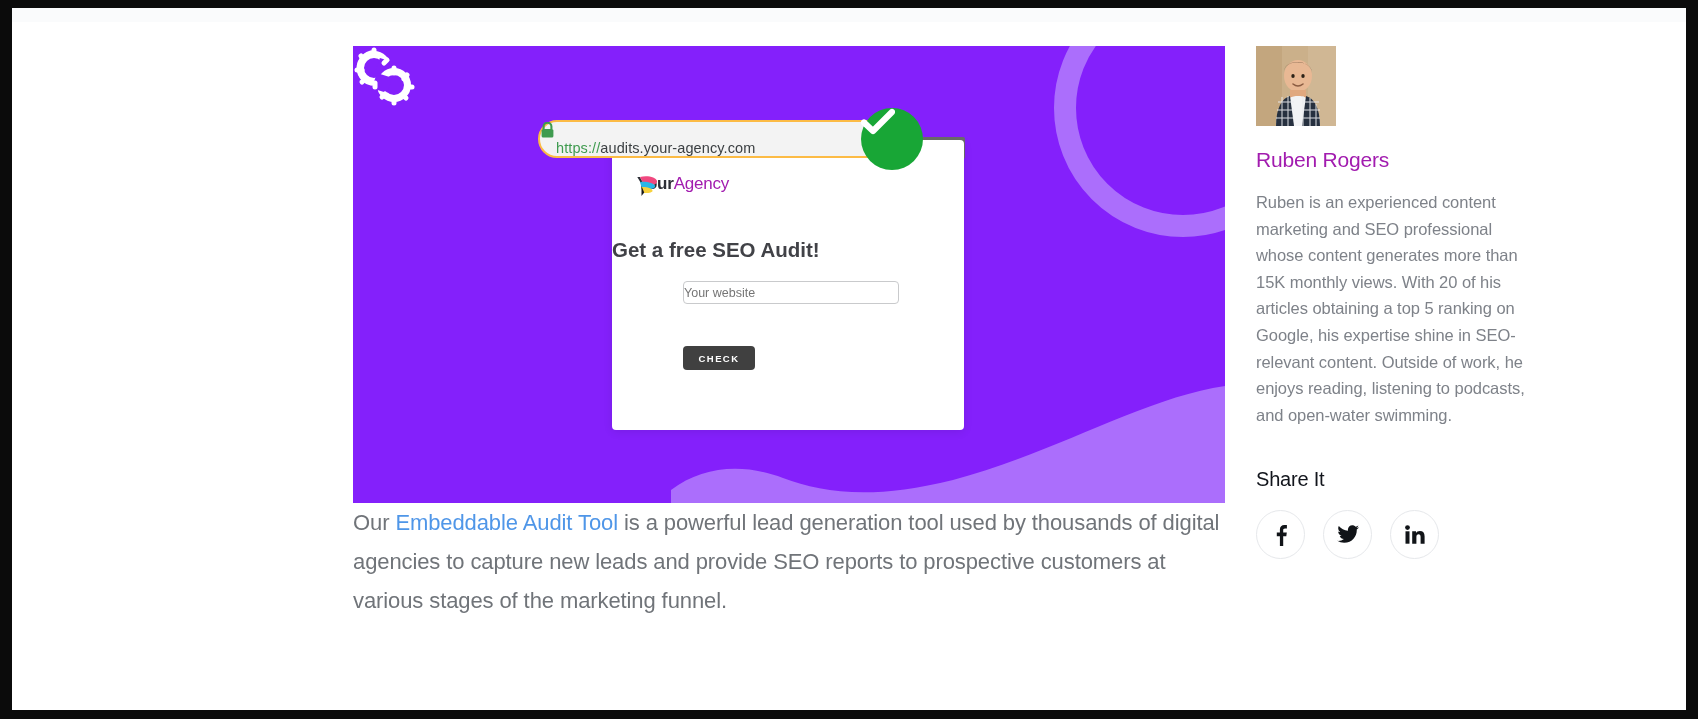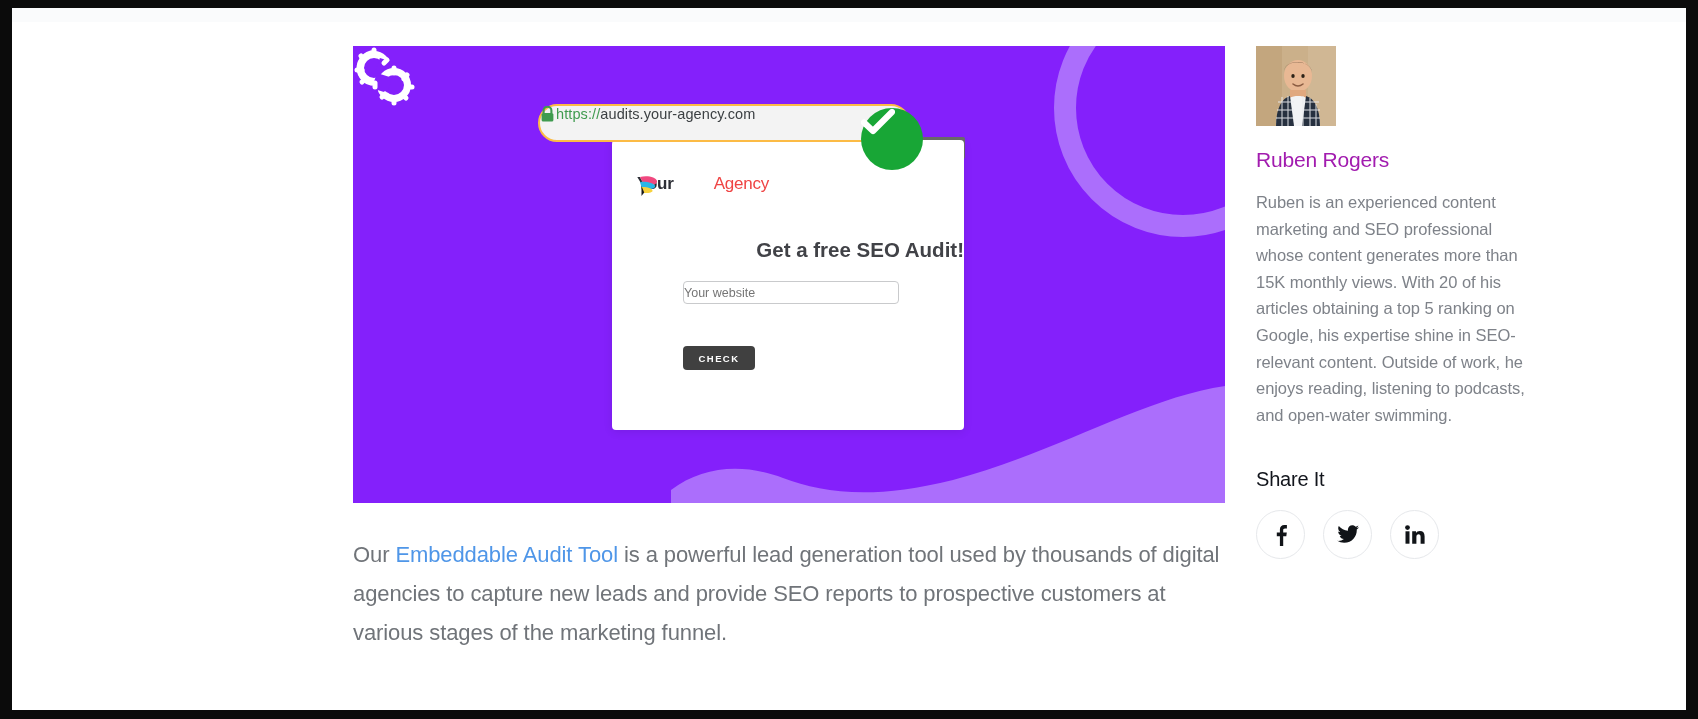--- a/index.html
+++ b/index.html
@@ -116,13 +116,13 @@
   
   #urlbar {
     position: absolute;
-    left: 185px; top: 58px;
+    left: 185px; top: 74px;
     width: 372px; height: 38px;
     background: #f3f3f3;
     border: 2px solid #fcbb45;
     border-radius: 19px;
     display: flex;
-    align-items: flex-start;
+    align-items: flex-end;
     padding-left: 16px;
   }
   #lock-icon { width: 15px; height: 17px; margin-right: 10px; flex: none; }

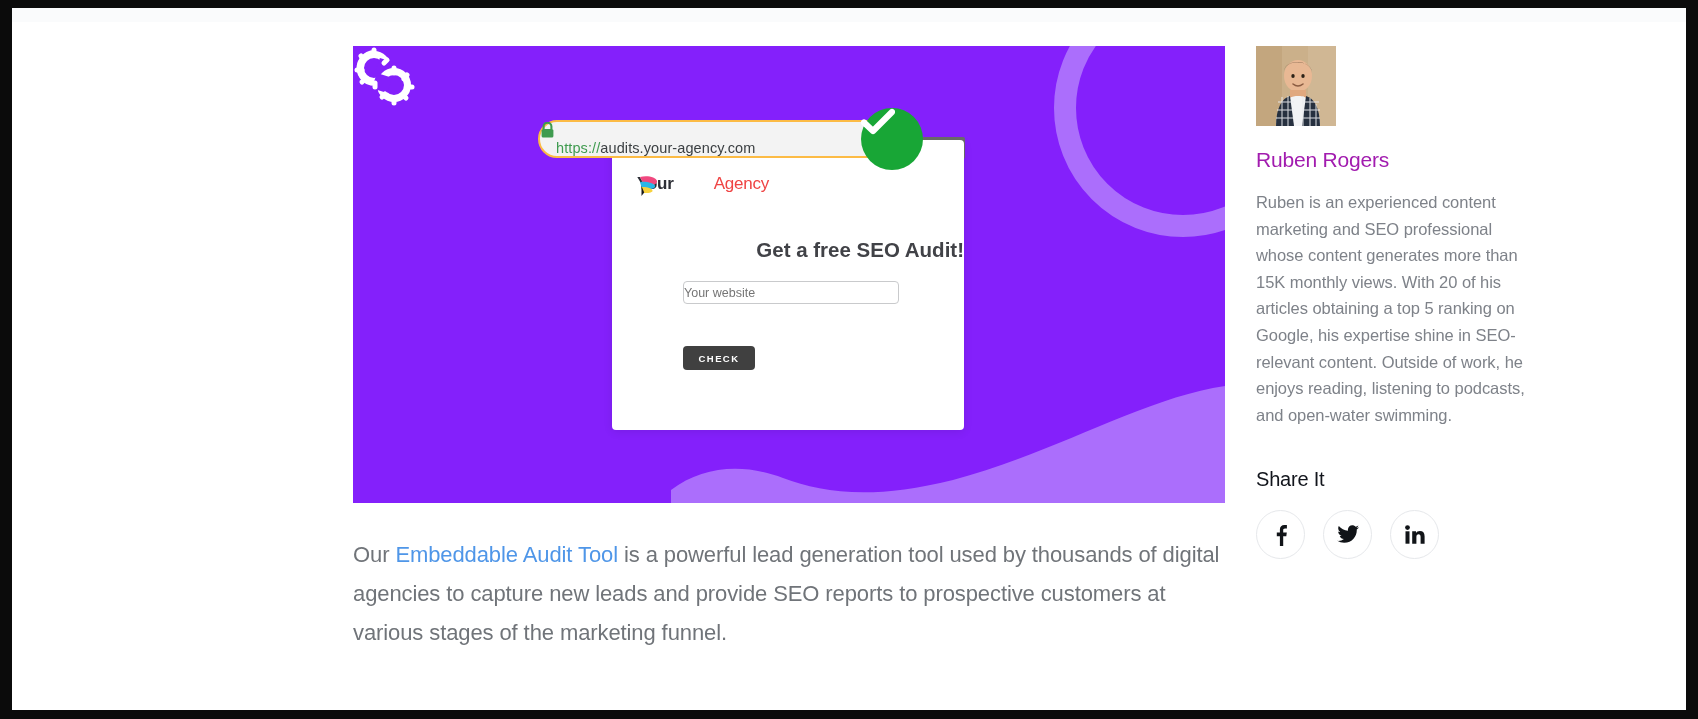--- a/index.html
+++ b/index.html
@@ -157,7 +157,7 @@
     letter-spacing: -0.2px;
   }
   #agency-name b { font-weight: 700; }
-  #agency-name span.light { font-weight: 400; color: #ef4444; margin-left: 40px; }
+  #agency-name span.light { font-weight: 400; color: #a21caf; }
 
   #mock-heading {
     position: absolute;

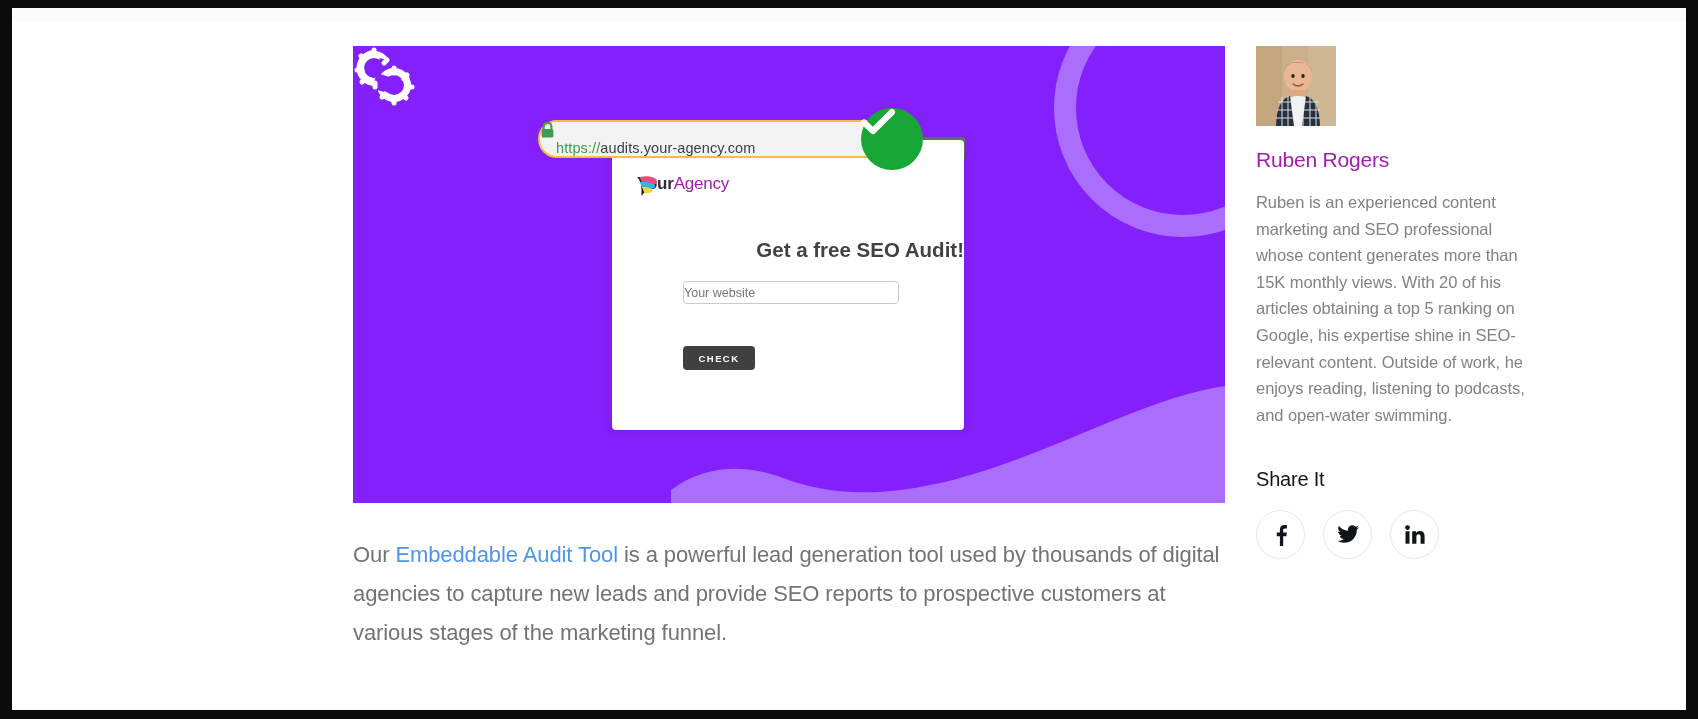--- a/index.html
+++ b/index.html
@@ -163,7 +163,7 @@
     position: absolute;
     left: 0; top: 98px;
     width: 100%;
-    text-align: right;
+    text-align: left;
     font-size: 20.5px;
     font-weight: 700;
     color: #414247;

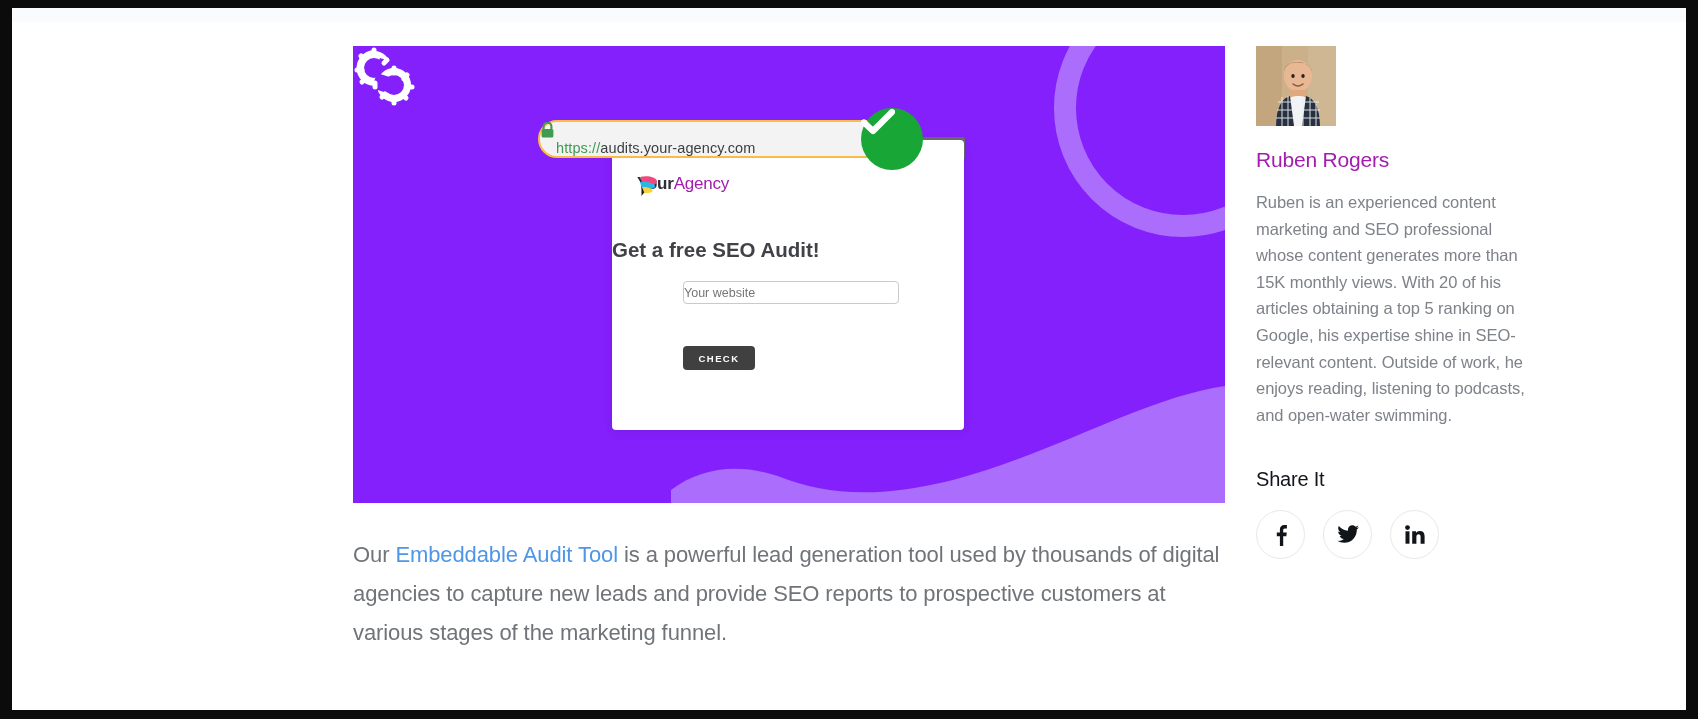--- a/index.html
+++ b/index.html
@@ -204,7 +204,6 @@
 
   
   #body-copy {
-    margin-top: 32px;
     font-size: 22px;
     line-height: 39px;
     color: #707479;

